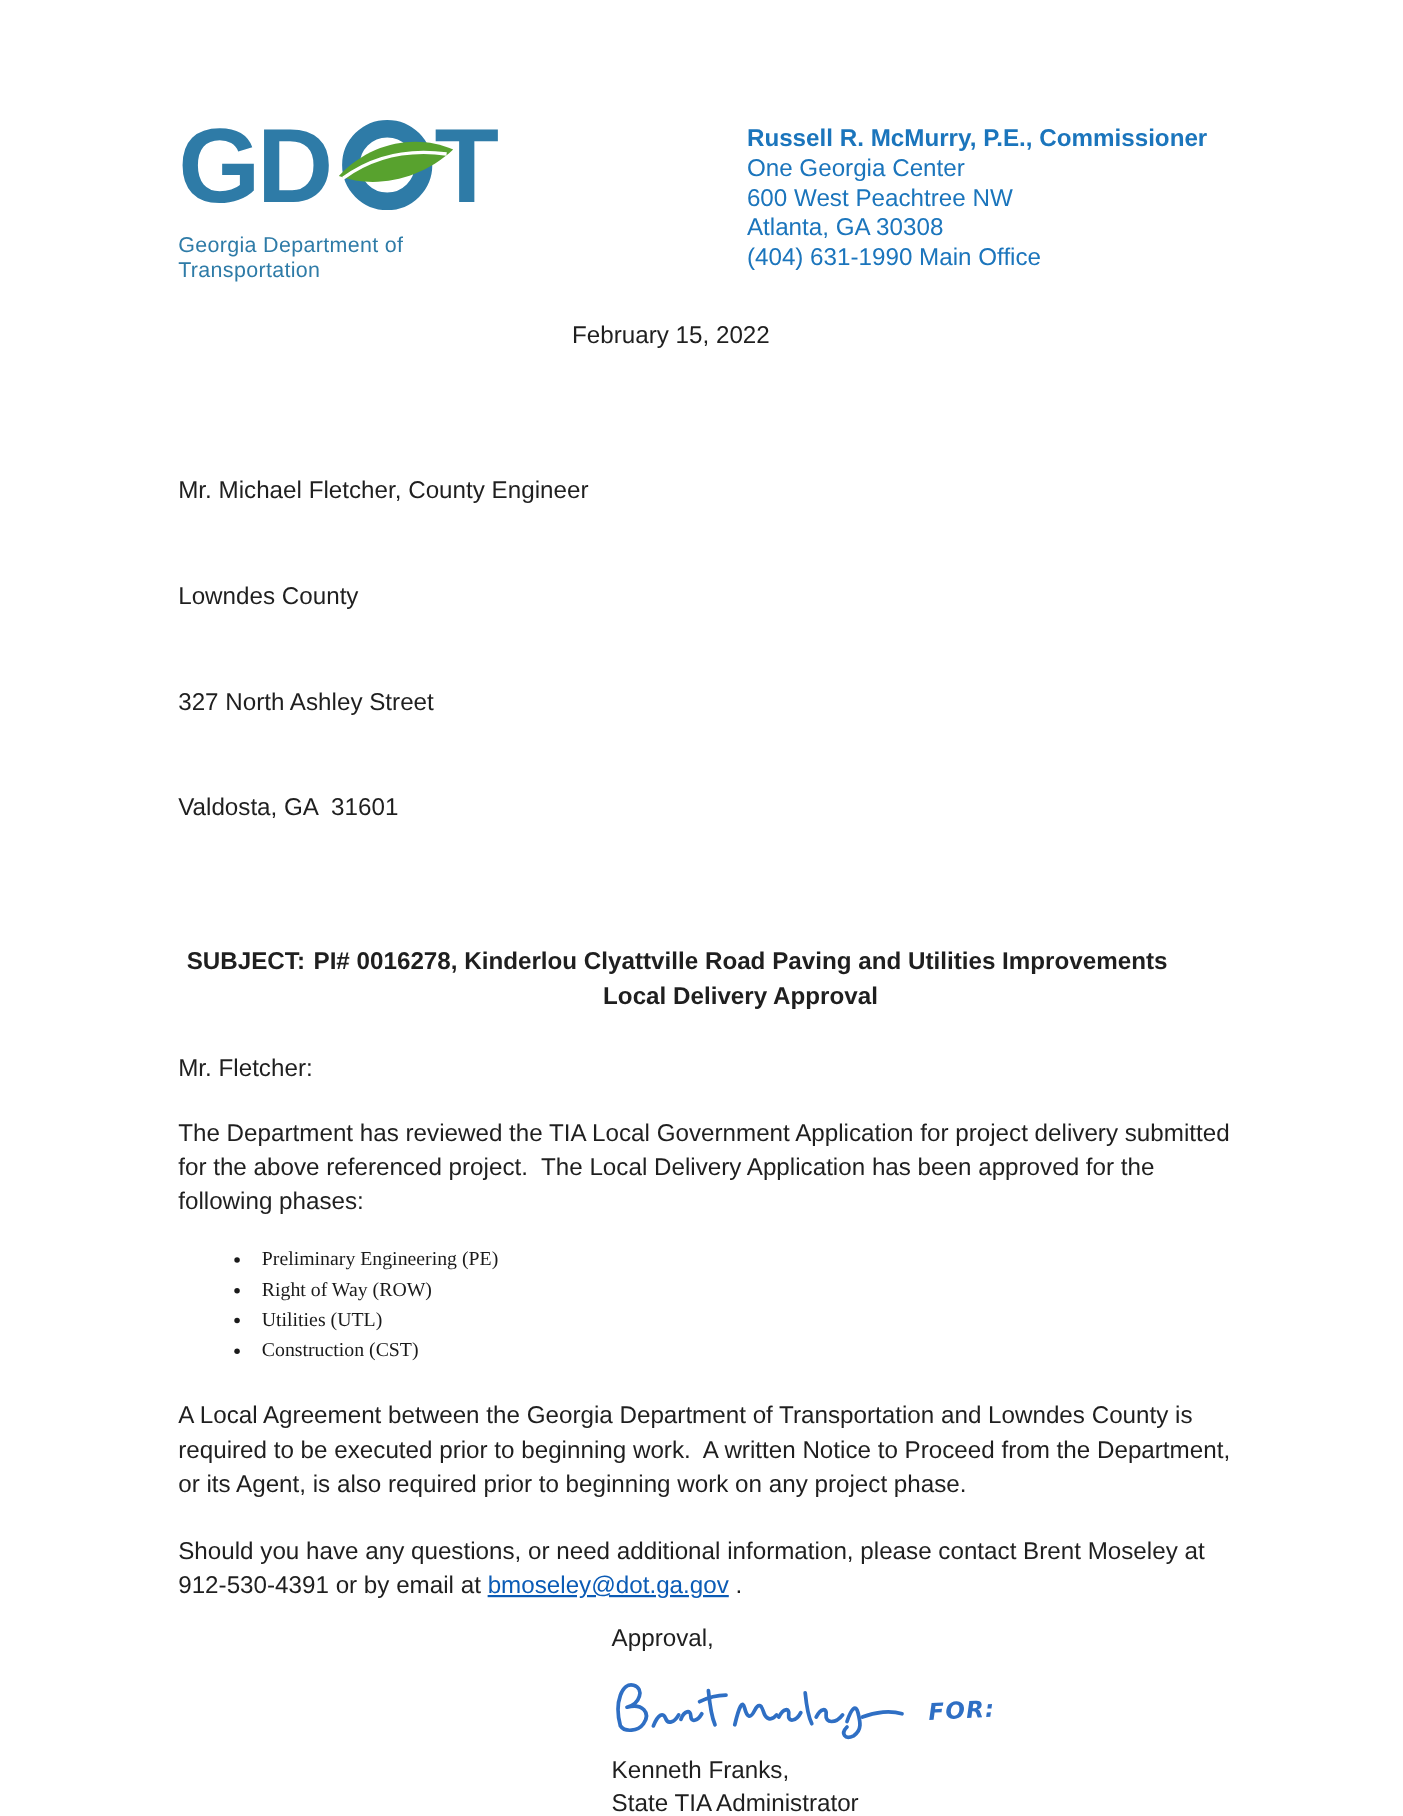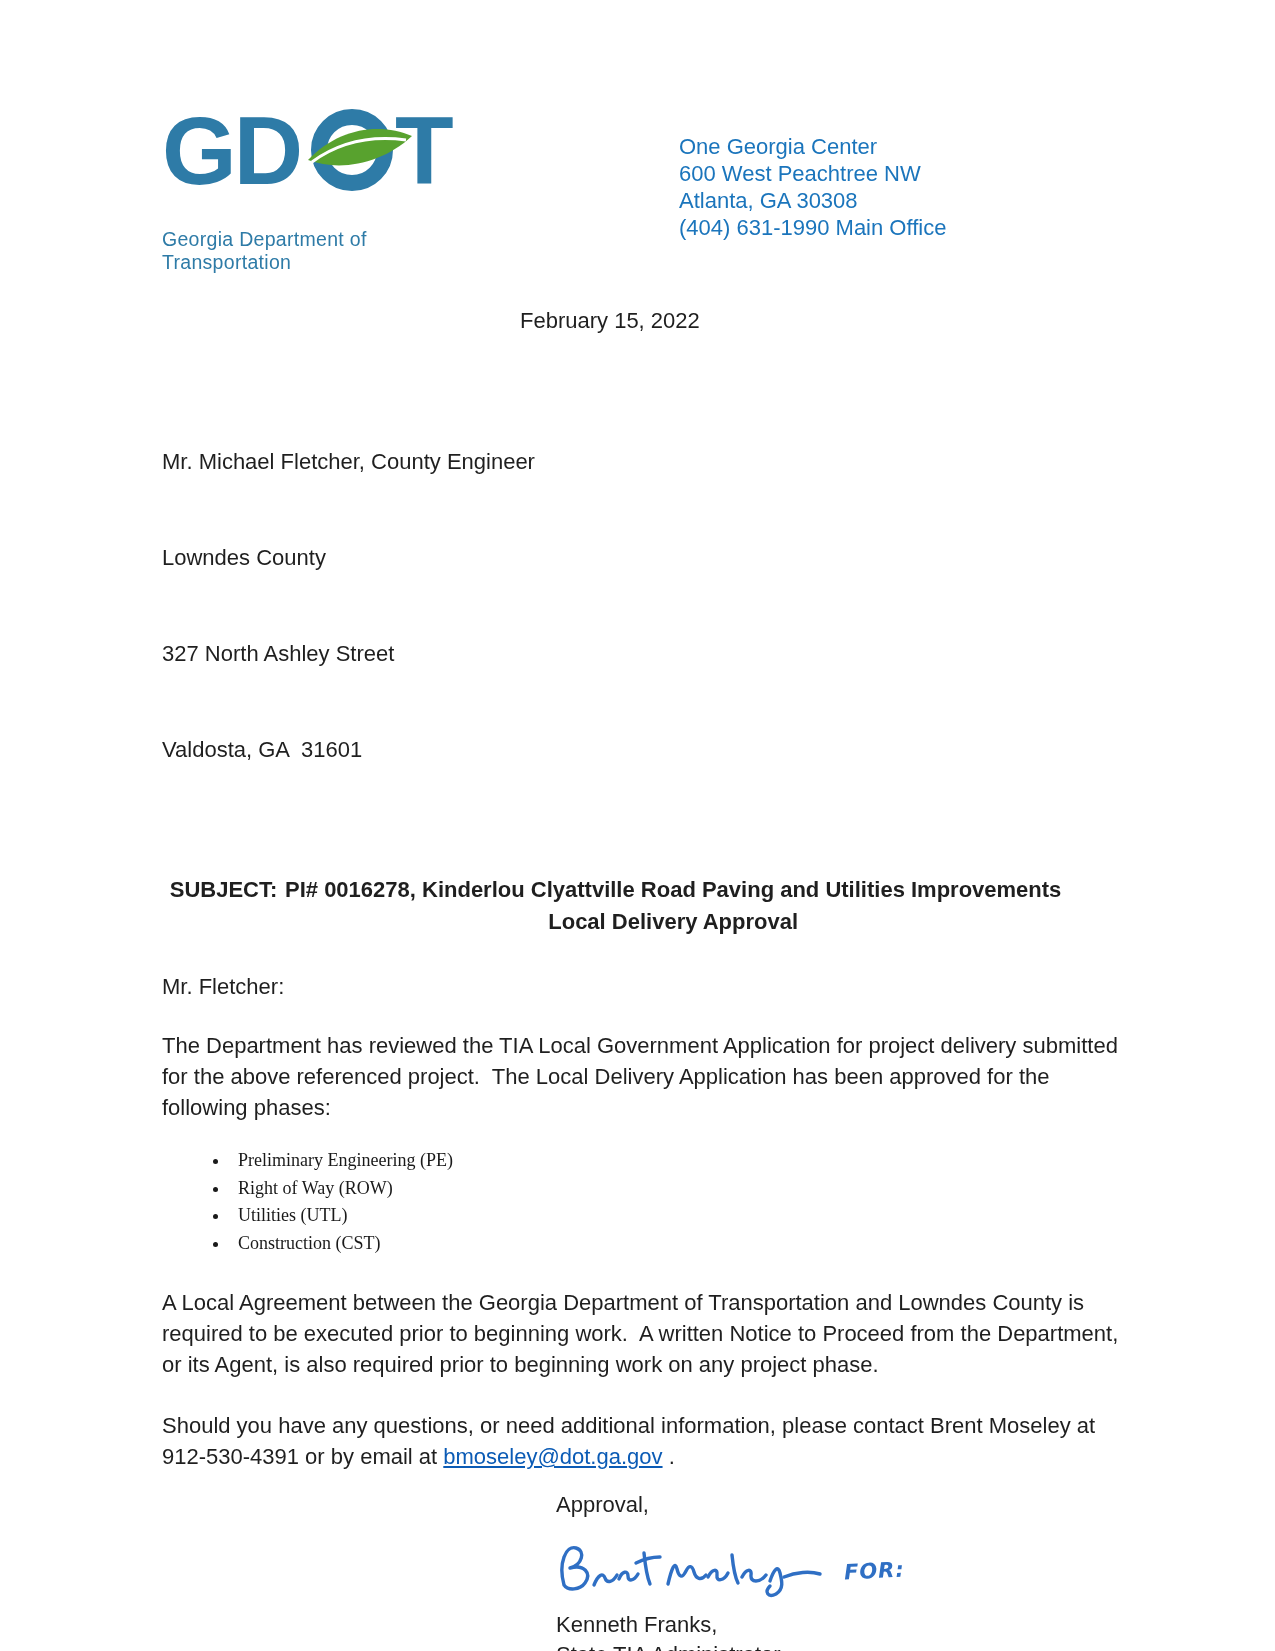--- a/index.html
+++ b/index.html
@@ -68,6 +68,7 @@
     </div>
 
     <div class="contact">
+      <div class="contact-name">Russell R. McMurry, P.E., Commissioner</div>
       <div>One Georgia Center</div>
       <div>600 West Peachtree NW</div>
       <div>Atlanta, GA 30308</div>

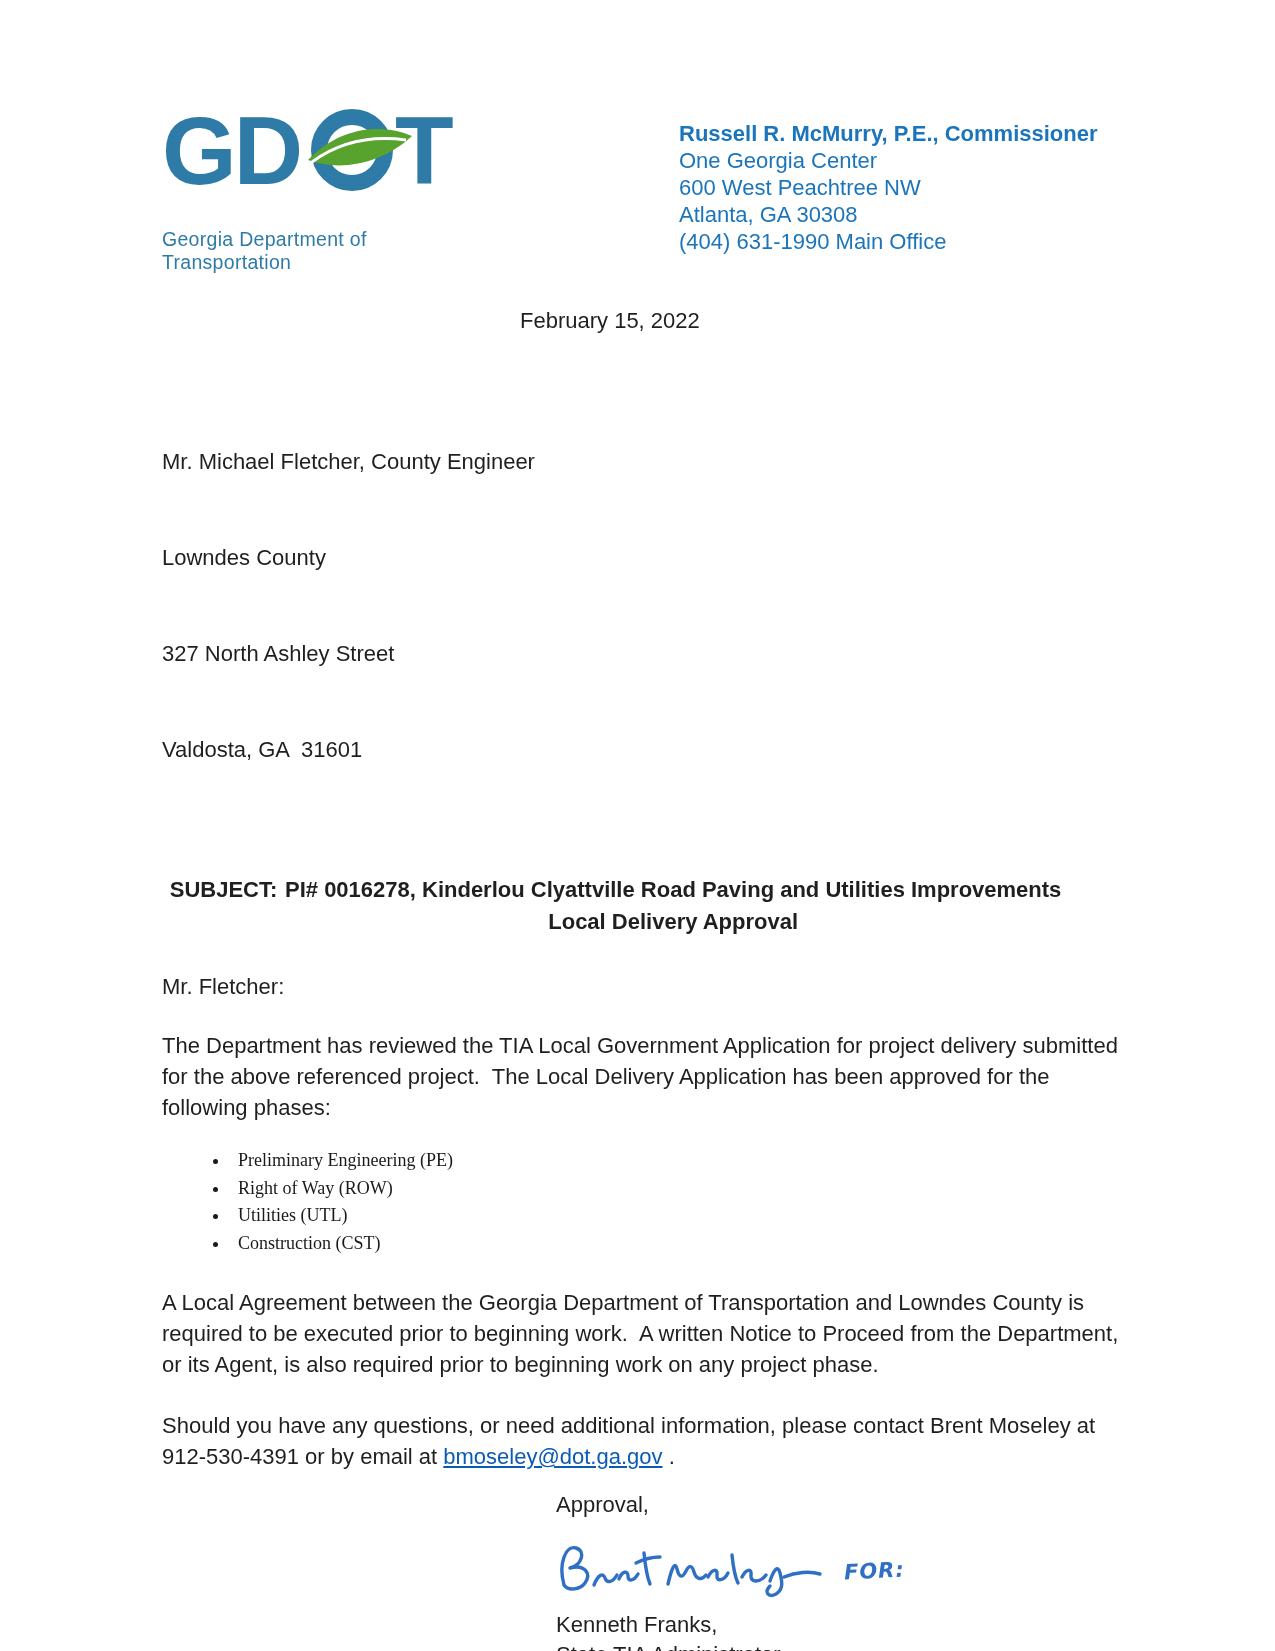--- a/index.html
+++ b/index.html
@@ -17,7 +17,7 @@
   }
   .header { display: flex; justify-content: space-between; align-items: center; }
   .logo-block { width: 330px; }
-  .logo-tagline { color: #2e7ba7; font-size: 19.5px; margin-top: 20px; letter-spacing: 0.3px; }
+  .logo-tagline { color: #2e7ba7; font-size: 19.5px; margin-top: 4px; letter-spacing: 0.3px; }
   .contact { color: #1b75bc; line-height: 27px; width: 446px; }
   .contact .contact-name { font-weight: bold; }
   .date-line { margin-top: 34px; margin-left: 358px; }

